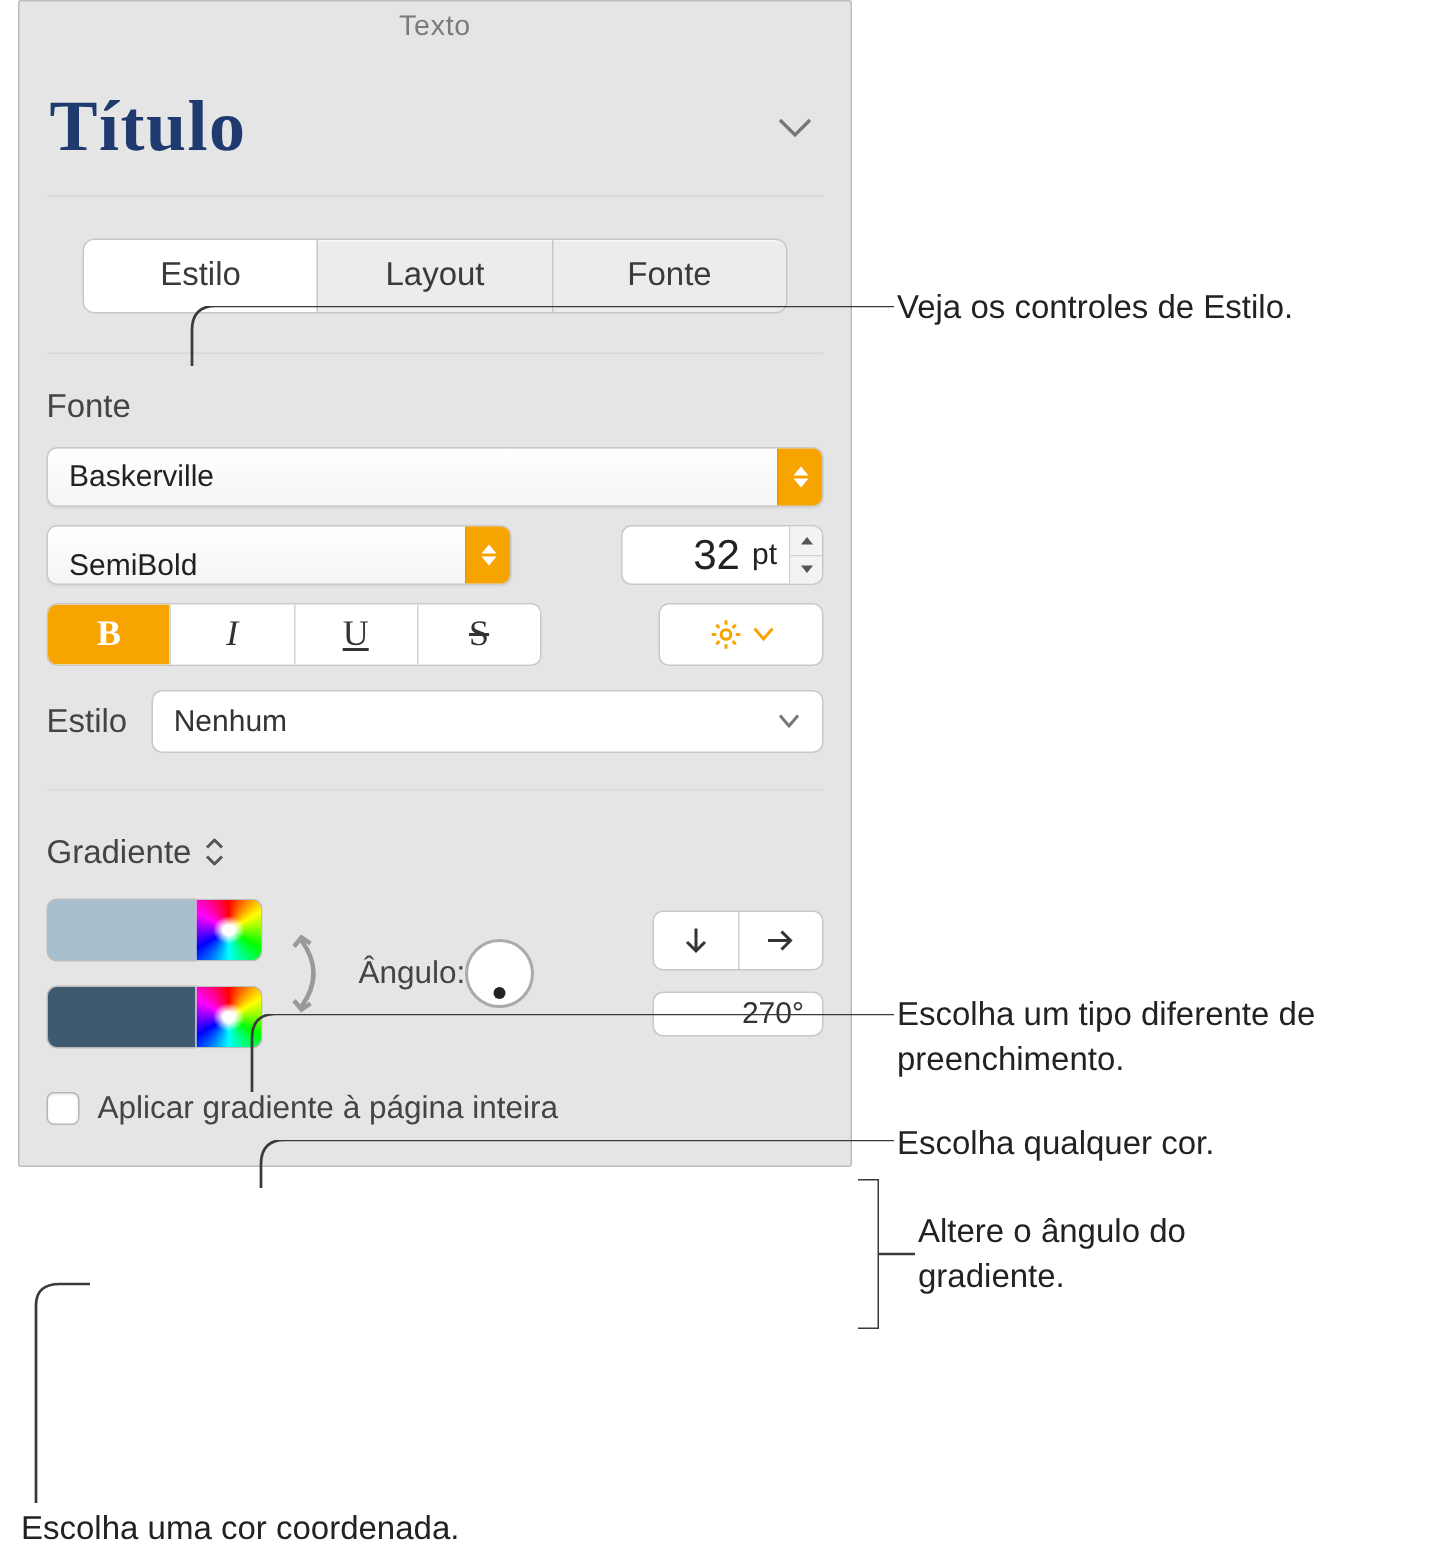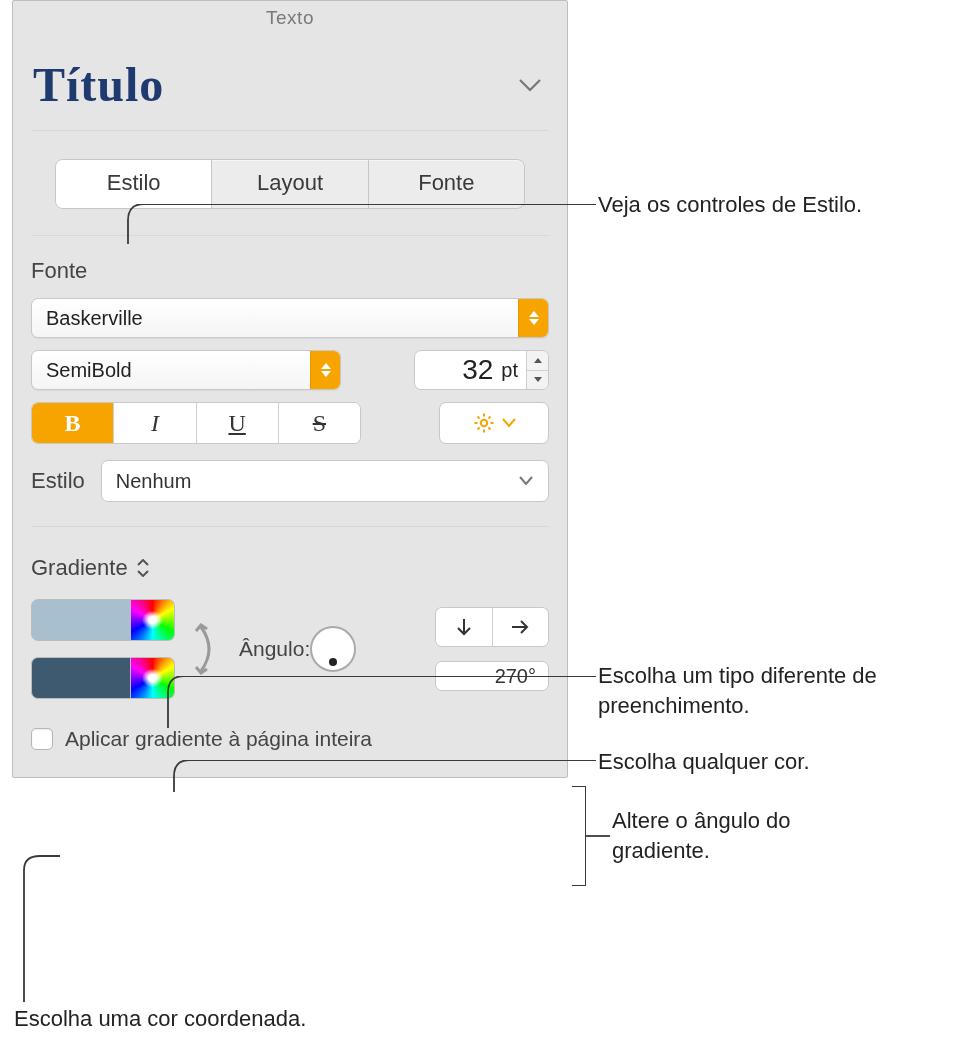--- a/index.html
+++ b/index.html
@@ -118,7 +118,7 @@
   .mac-select .arrows .up { border-bottom: 6px solid #fff; }
   .mac-select .arrows .dn { border-top: 6px solid #fff; }
   .w-full { flex: 1; }
-  .w-300 { width: 310px; }
+  .w-300 { width: 310px; align-items: flex-end; }
   .num-field {
     display: flex; align-items: center;
     border: 1px solid #c8c8c8; border-radius: 7px;

